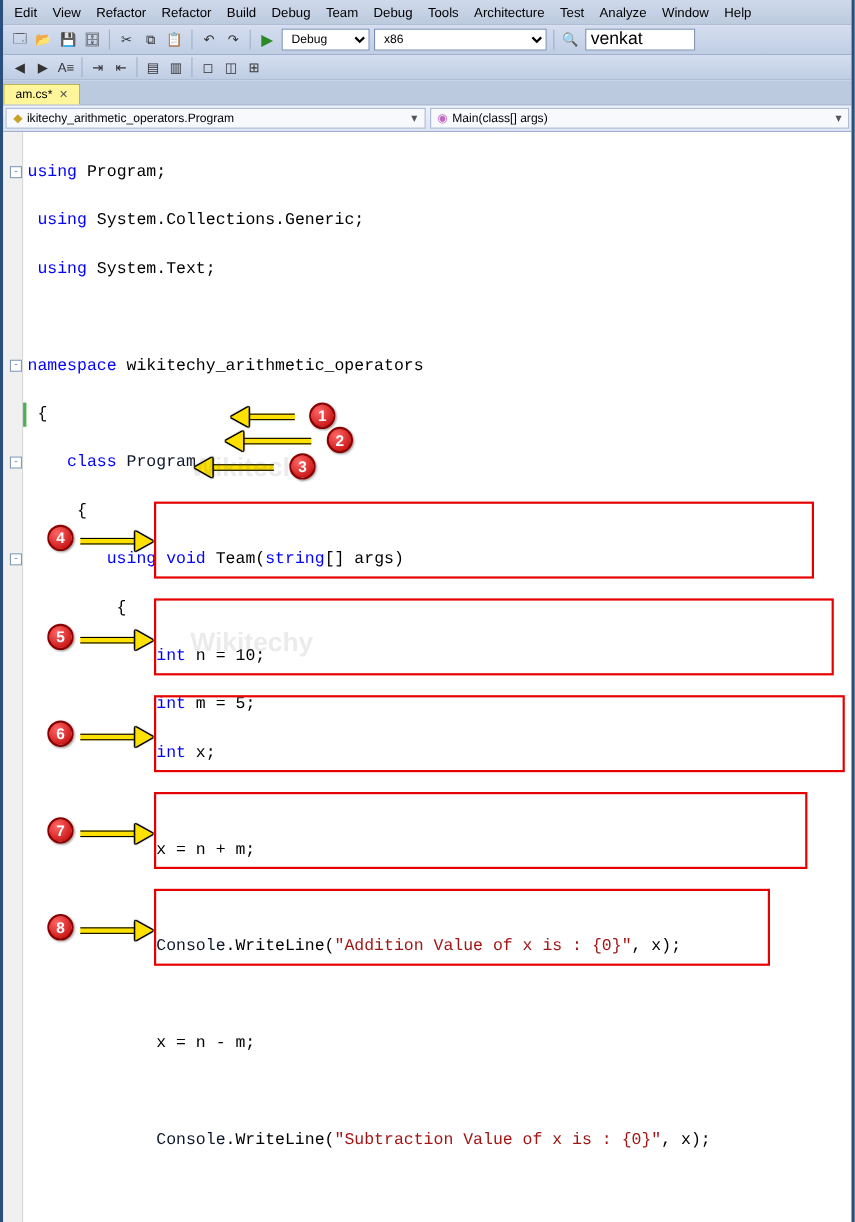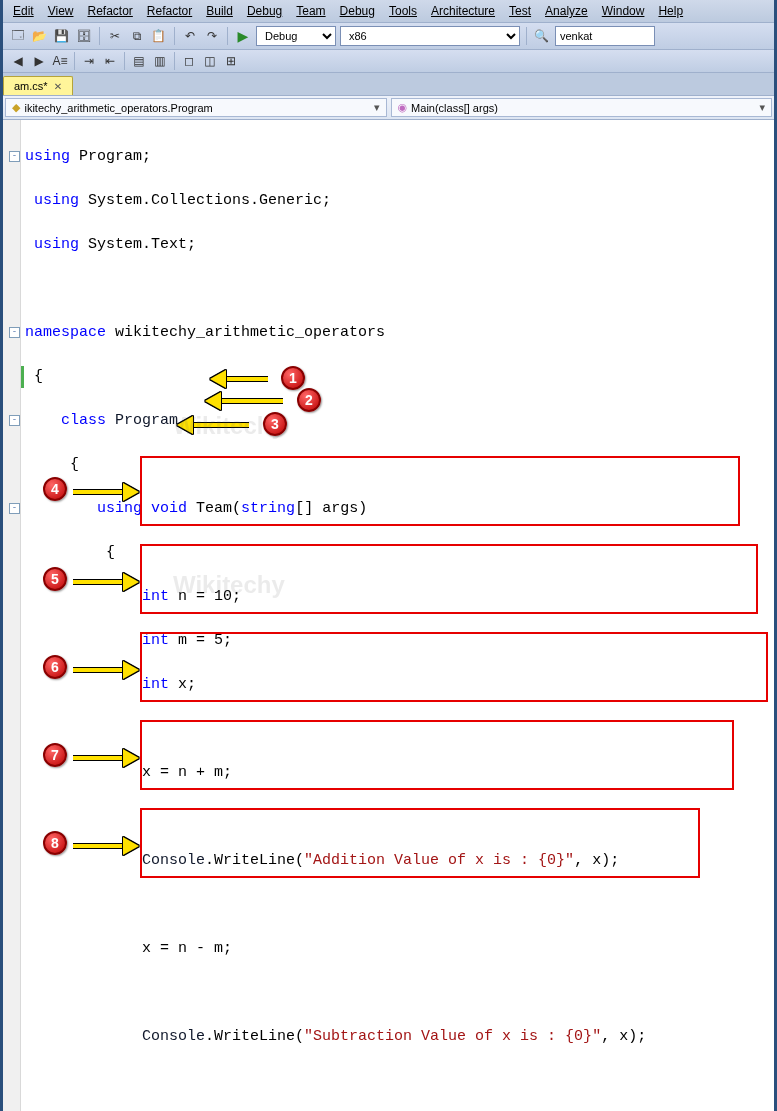--- a/index.html
+++ b/index.html
@@ -18,7 +18,7 @@
     gap: 2px;
     border-bottom: 1px solid #9fb0cc;
   }
-  .menubar span { padding: 2px 6px; cursor: default; text-decoration: underline; }
+  .menubar span { padding: 2px 6px; cursor: default; }
   .toolbar {
     display: flex;
     align-items: center;

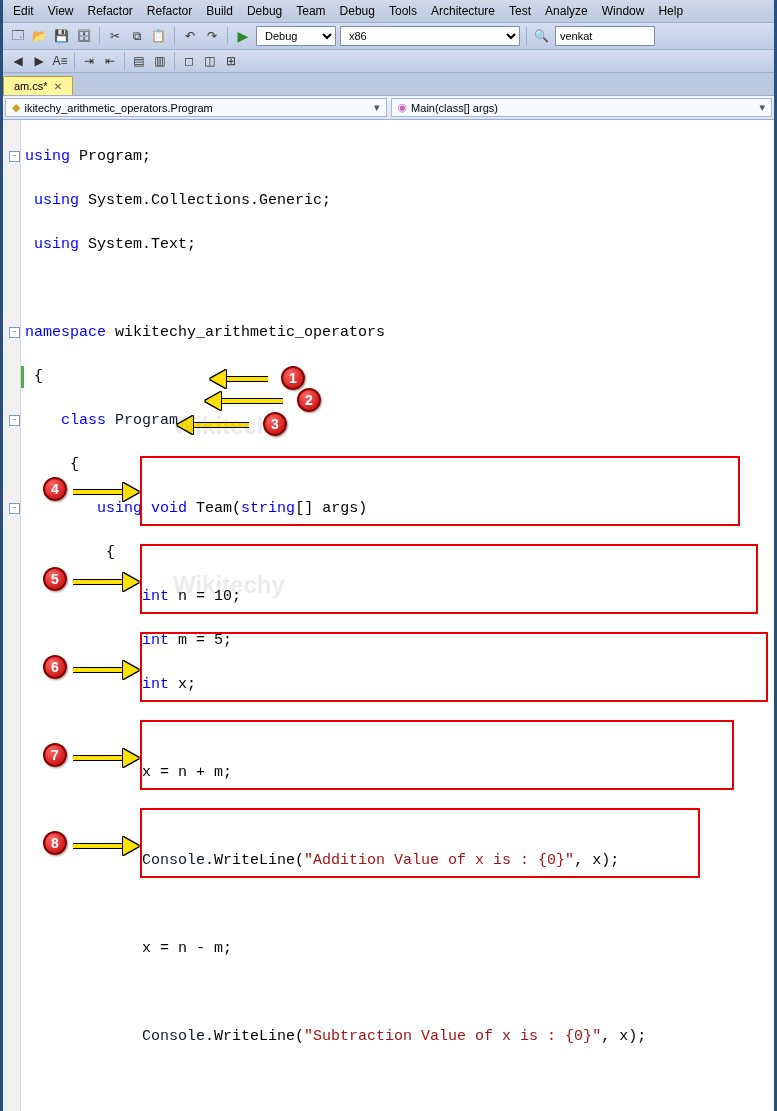--- a/index.html
+++ b/index.html
@@ -209,7 +209,7 @@
   <select class="tb-select" style="width:80px">
     <option>Debug</option>
   </select>
-  <select class="tb-select" style="width:180px">
+  <select class="tb-select" style="width:157px">
     <option>x86</option>
   </select>
   <span class="tb-sep"></span>

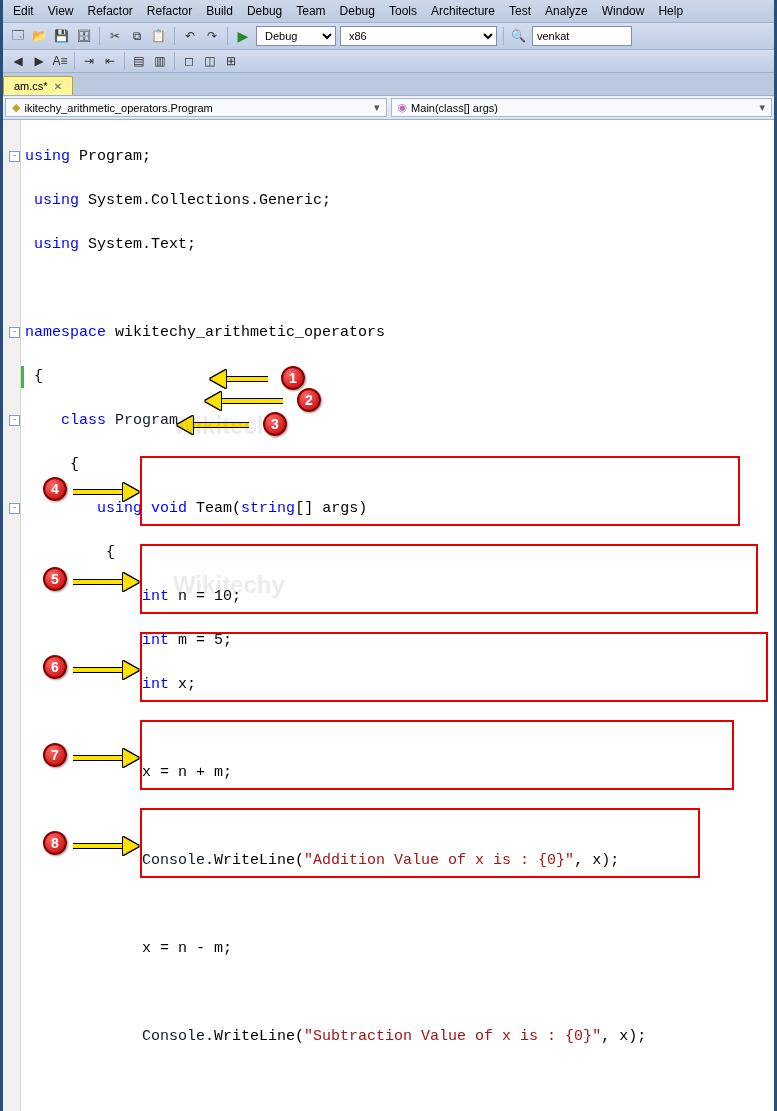--- a/index.html
+++ b/index.html
@@ -41,7 +41,7 @@
   .tb-play { color: #2a8a2a; font-size: 14px; }
   .tb-input {
     height: 20px; border: 1px solid #7a8fb5; background: #fff;
-    padding: 0 4px; font-size: 11px; width: 100px;
+    padding: 0 4px; font-size: 16px; width: 100px;
   }
   .toolbar2 {
     display: flex; align-items: center;

